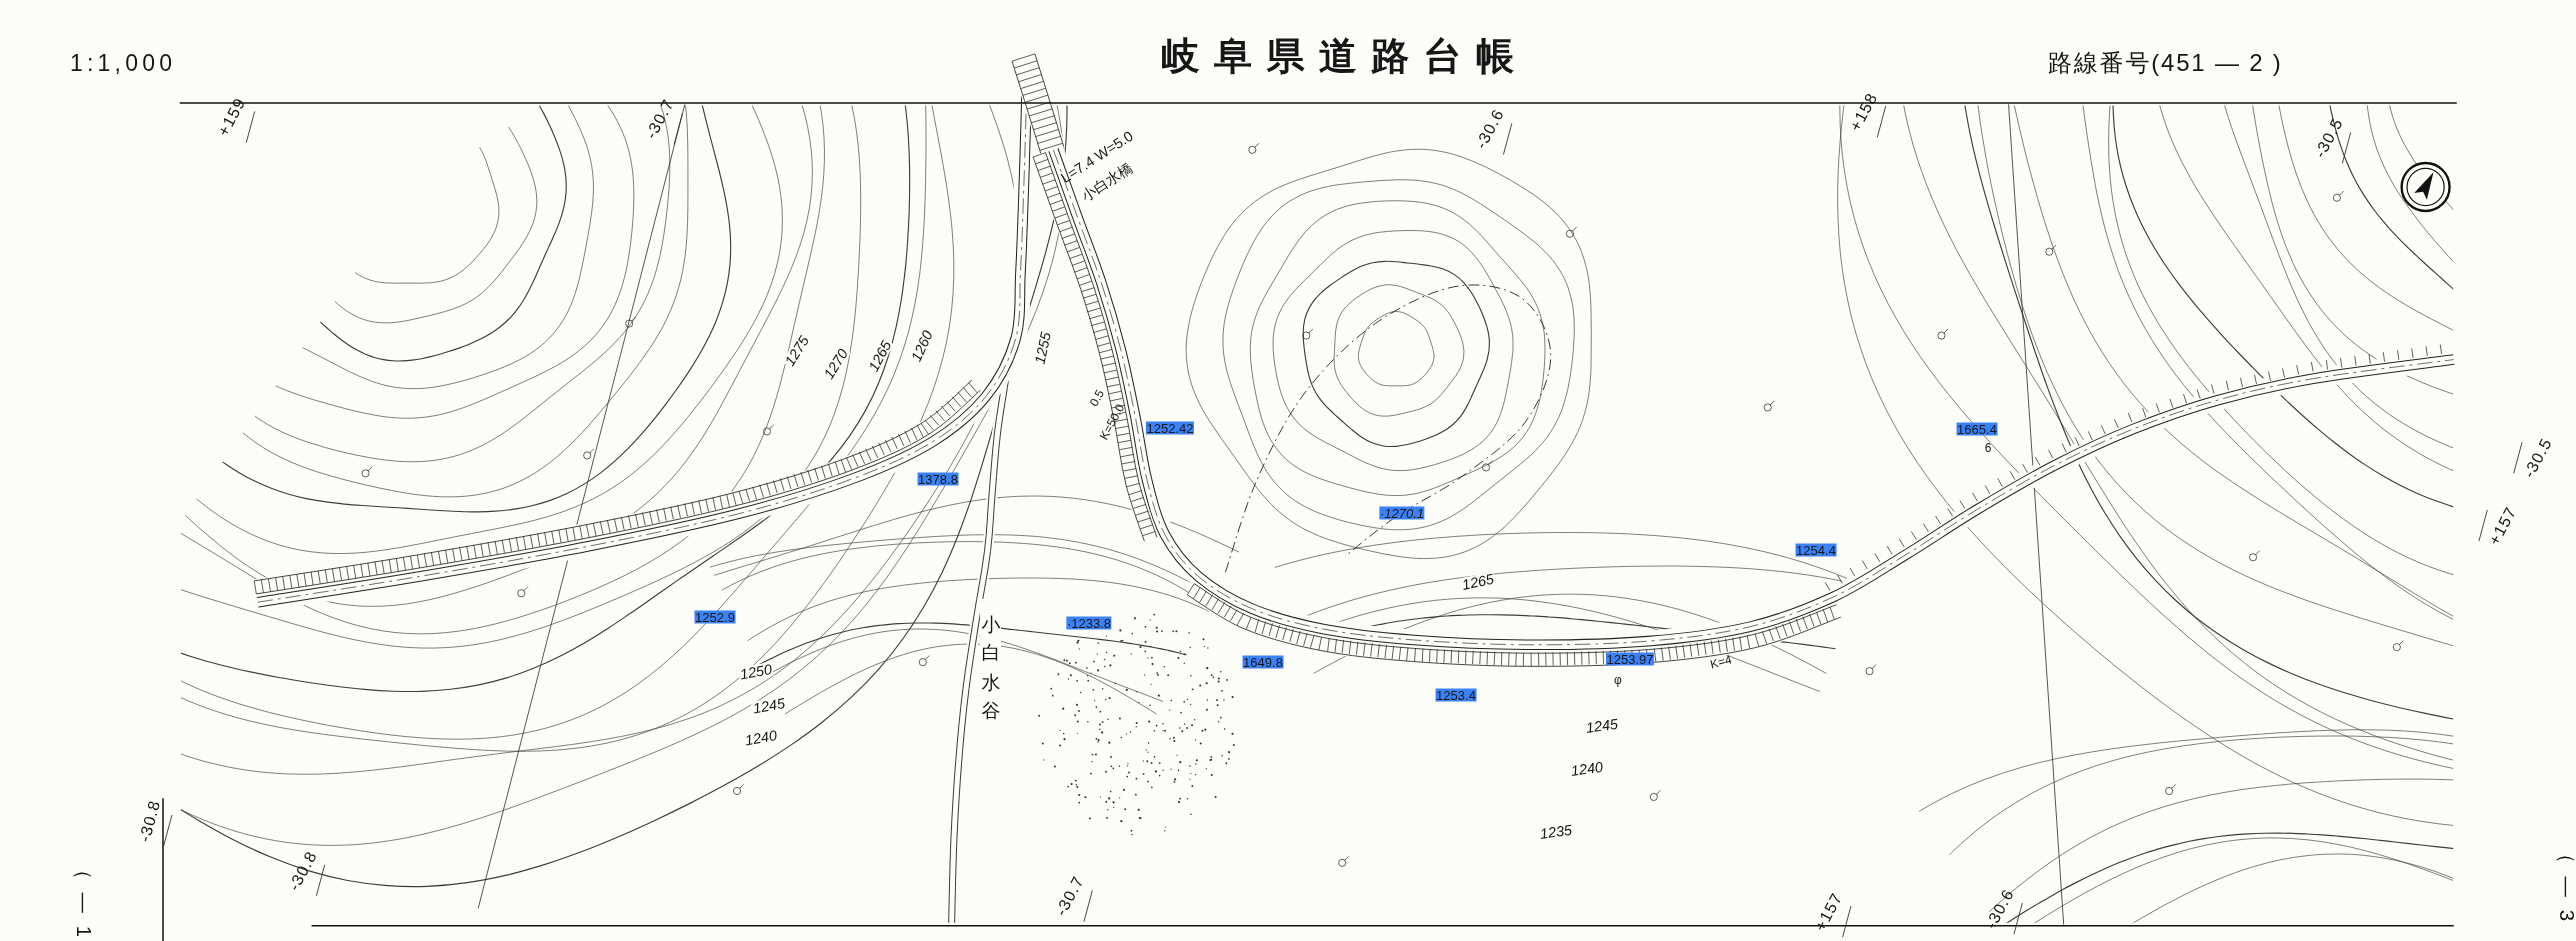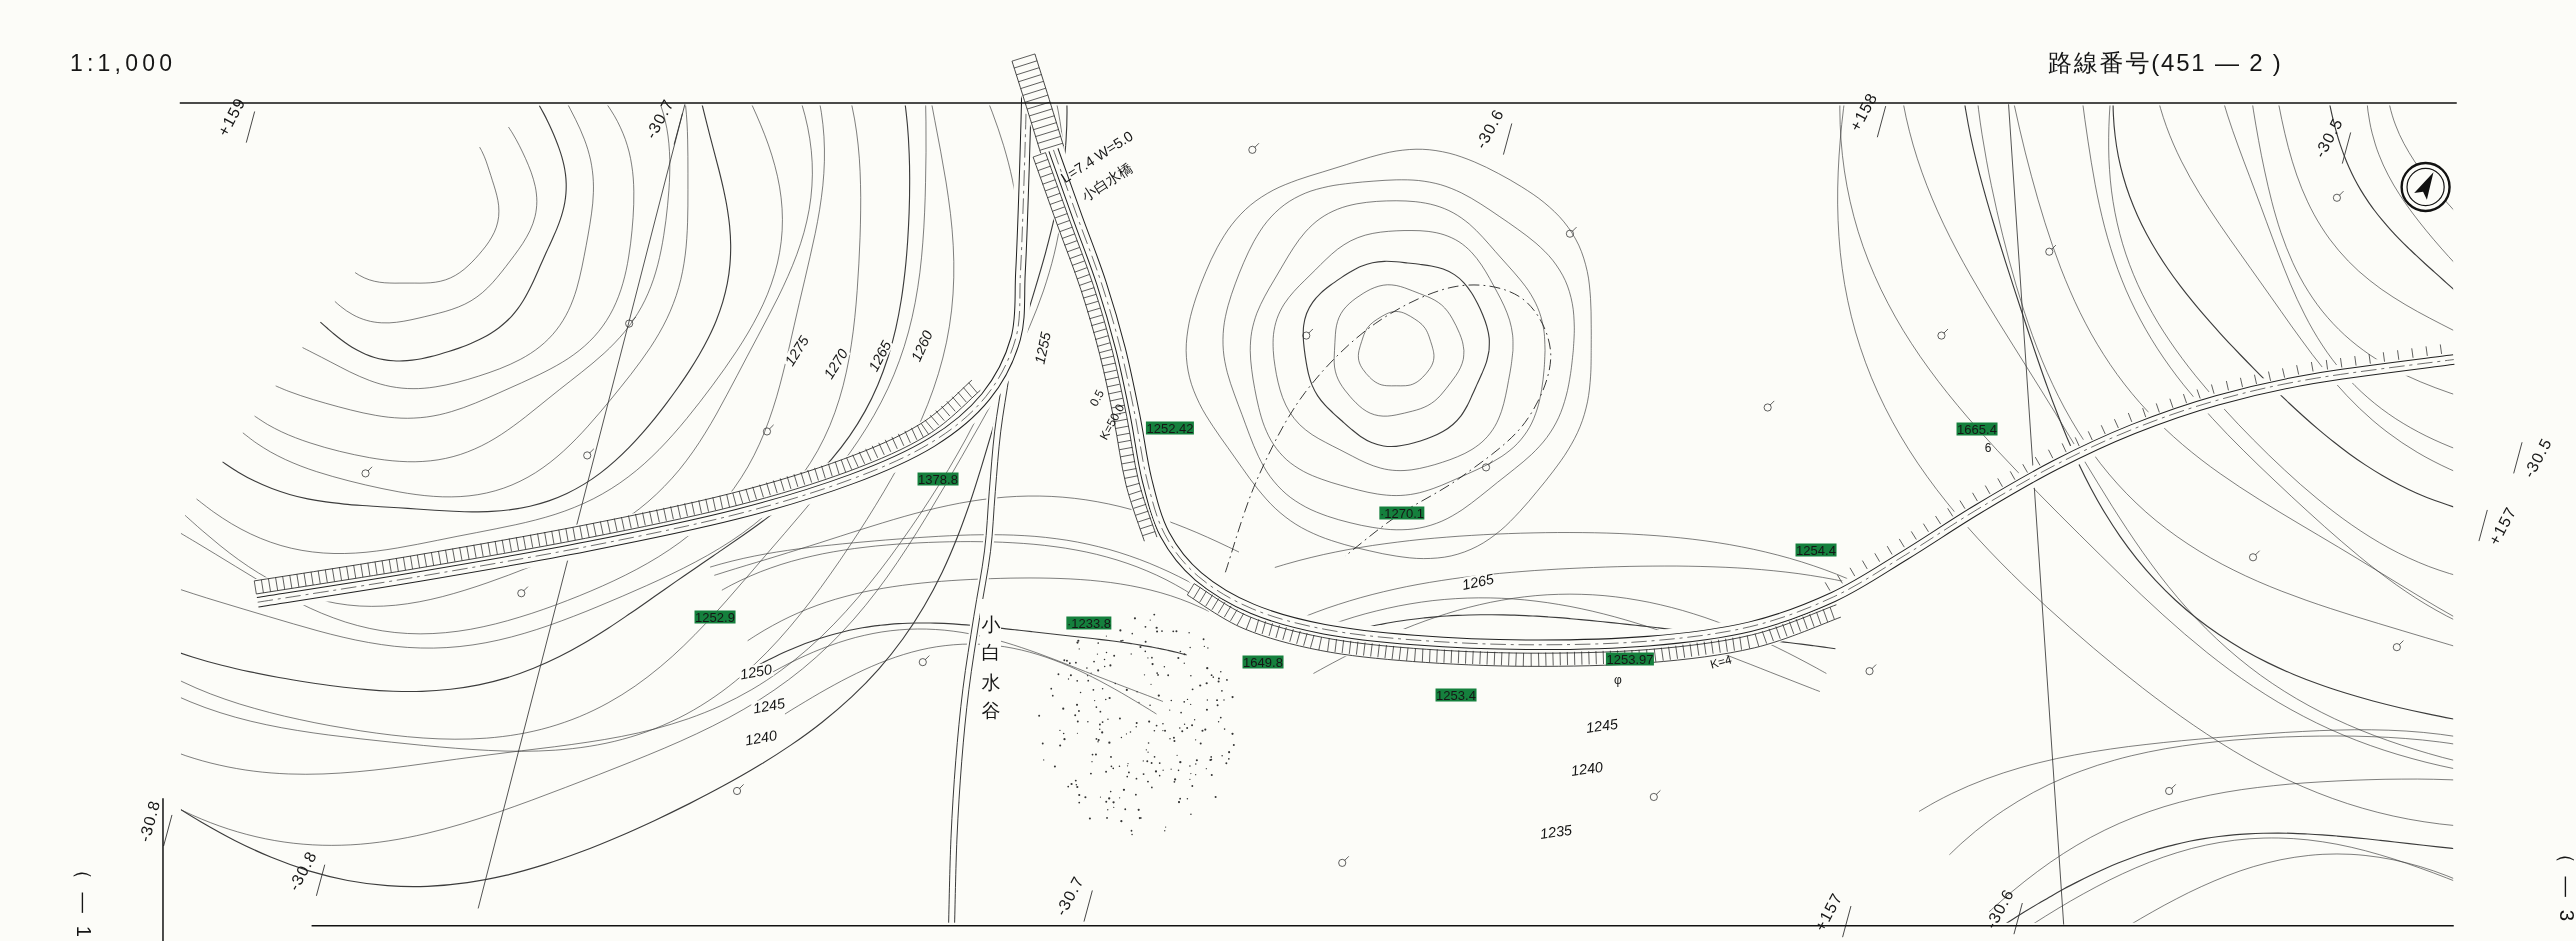--- a/index.html
+++ b/index.html
@@ -34,6 +34,7 @@
 <div class="page">
 
   <div class="hdr scale">1:1,000</div>
+  <div class="hdr title">岐阜県道路台帳</div>
   <div class="hdr route">路線番号(451 — 2 )</div>
 
   <svg id="map-svg" width="2576" height="942" viewBox="0 0 4299 1572">

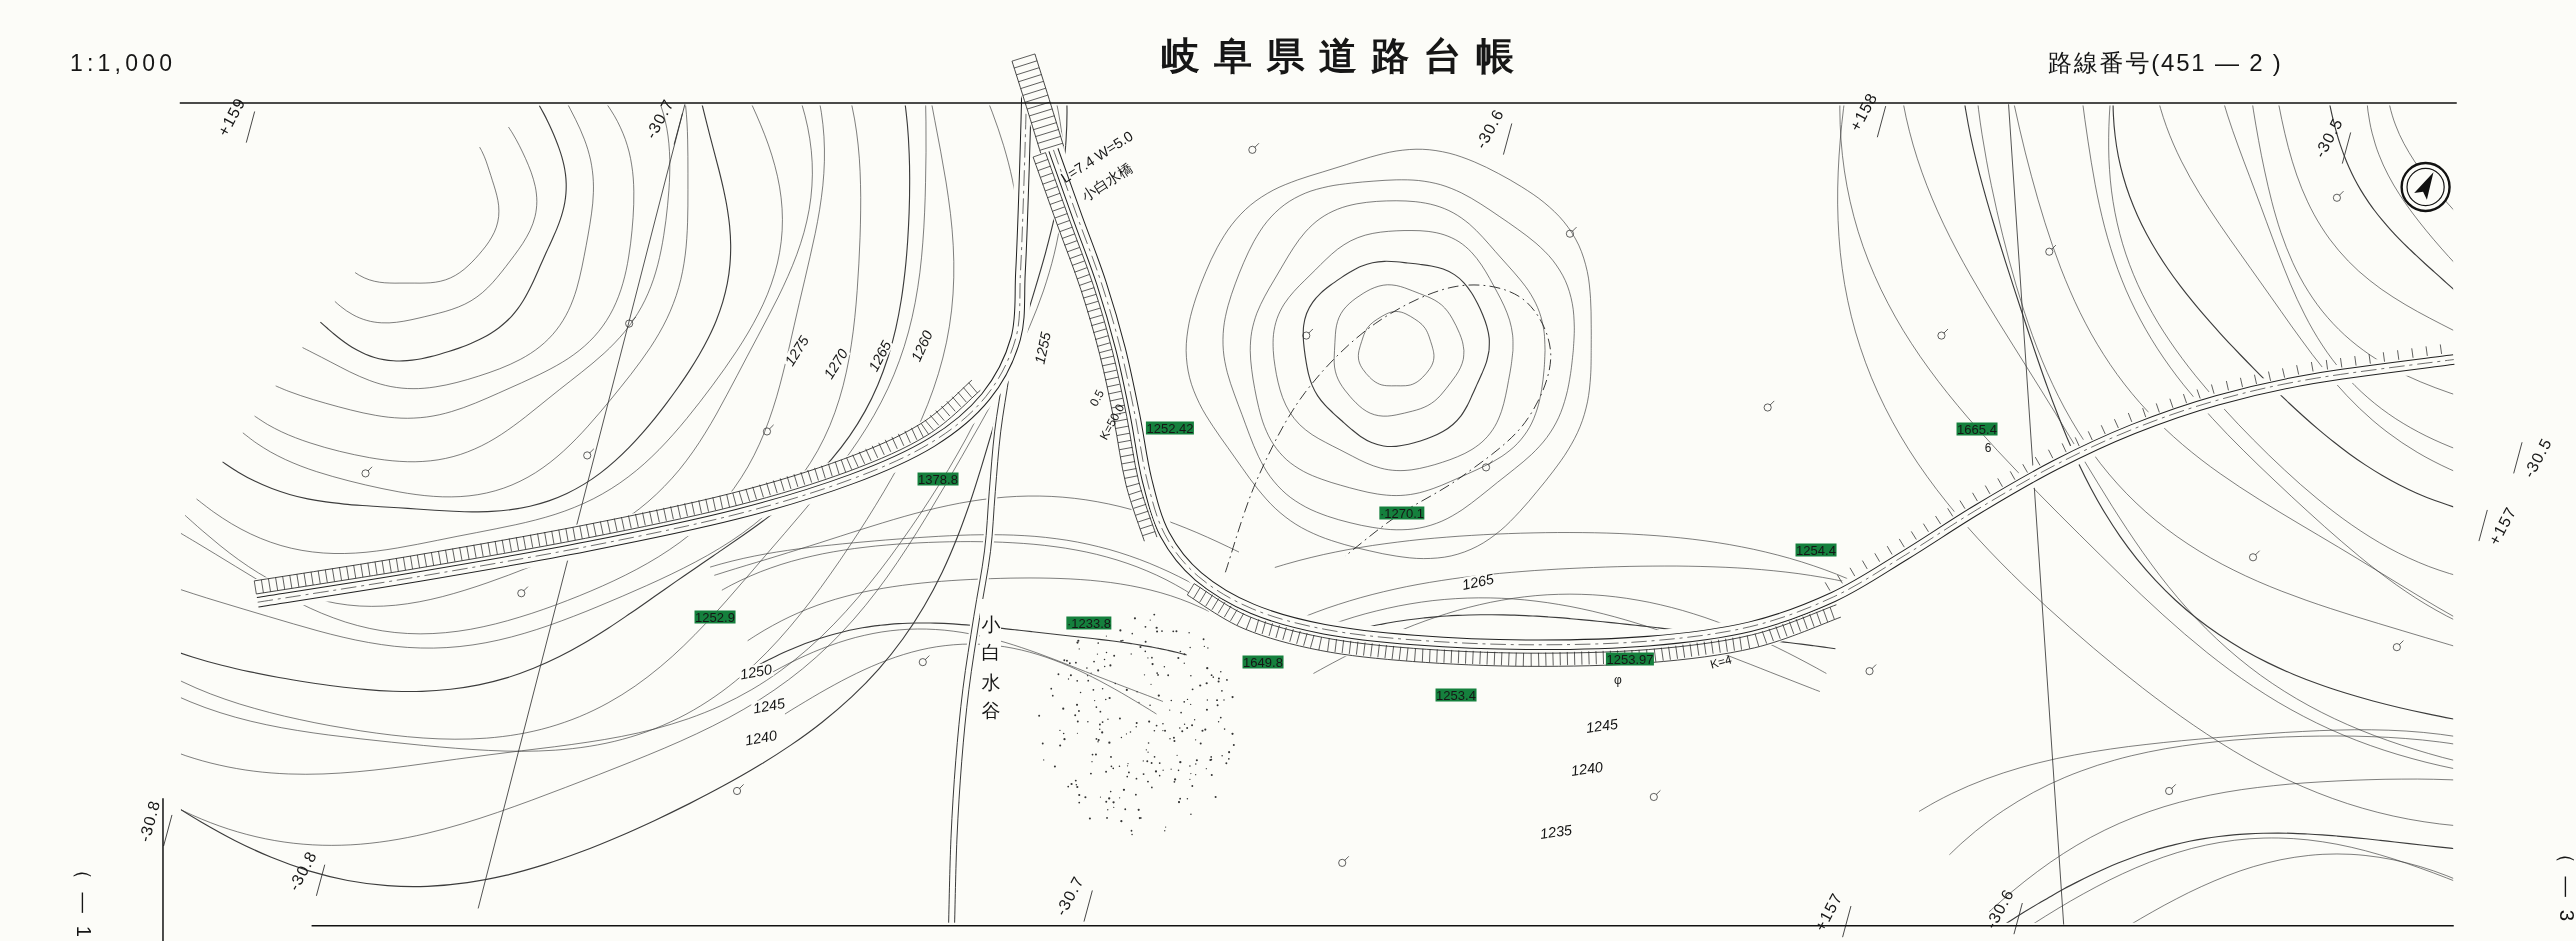--- a/index.html
+++ b/index.html
@@ -24,7 +24,7 @@
   .lbl{position:absolute;white-space:nowrap;line-height:1;}
   .grid{font-size:16px;letter-spacing:1.2px;}
   .elev{font-size:14.4px;font-style:italic;background:#fcfcf8;padding:0 1.2px;}
-  .spot{font-size:13px;background:#15803d;padding:0 0.6px;}
+  .spot{font-size:13px;background:#3b82f6;padding:0 0.6px;}
   .sta{font-size:12px;}
   .bridge{font-size:14.4px;}
 </style>

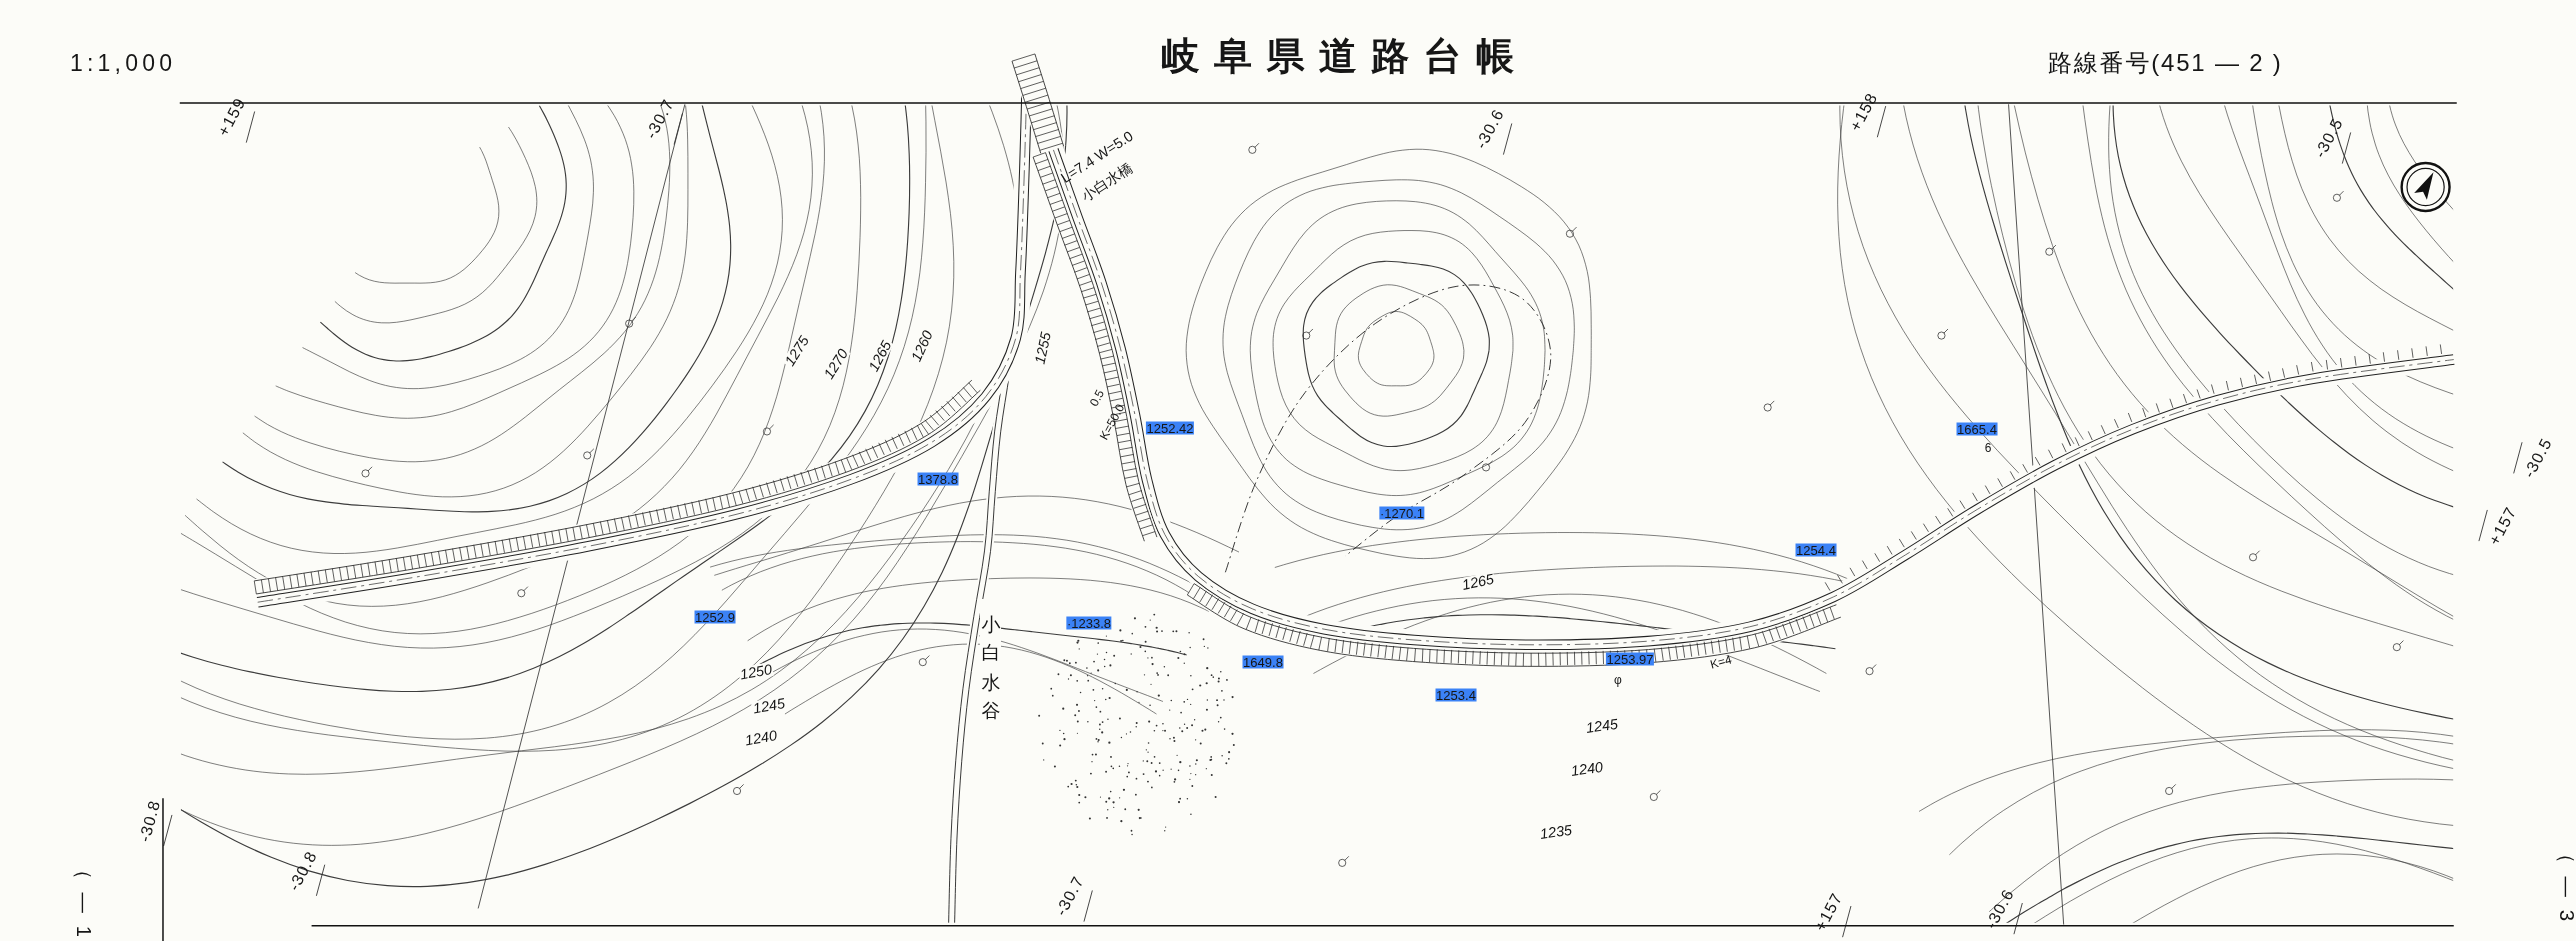--- a/index.html
+++ b/index.html
@@ -808,7 +808,7 @@
       <span class="lbl spot" style="left: 1630px; top: 659px; transform: translate(-50%, -50%) rotate(0deg);">1253.97</span>
       <span class="lbl spot" style="left: 1816px; top: 550px; transform: translate(-50%, -50%) rotate(0deg);">1254.4</span>
       <span class="lbl spot" style="left: 1977px; top: 429px; transform: translate(-50%, -50%) rotate(0deg);">1665.4</span>
-      <span class="lbl spot" style="left: 1402px; top: 513px; transform: translate(-50%, -50%) rotate(0deg);">·1270.1</span>
+      <span class="lbl spot" style="left: 1402px; top: 513px; transform: translate(-50%, -50%) rotate(0deg); font-style: italic;">·1270.1</span>
       <span class="lbl sta" style="left: 1097px; top: 398px; transform: translate(-50%, -50%) rotate(-62deg);">0.5</span>
       <span class="lbl sta" style="left: 1112px; top: 422px; transform: translate(-50%, -50%) rotate(-62deg);">K=50.0</span>
       <span class="lbl sta" style="left: 1618px; top: 680px; transform: translate(-50%, -50%) rotate(0deg);">φ</span>

